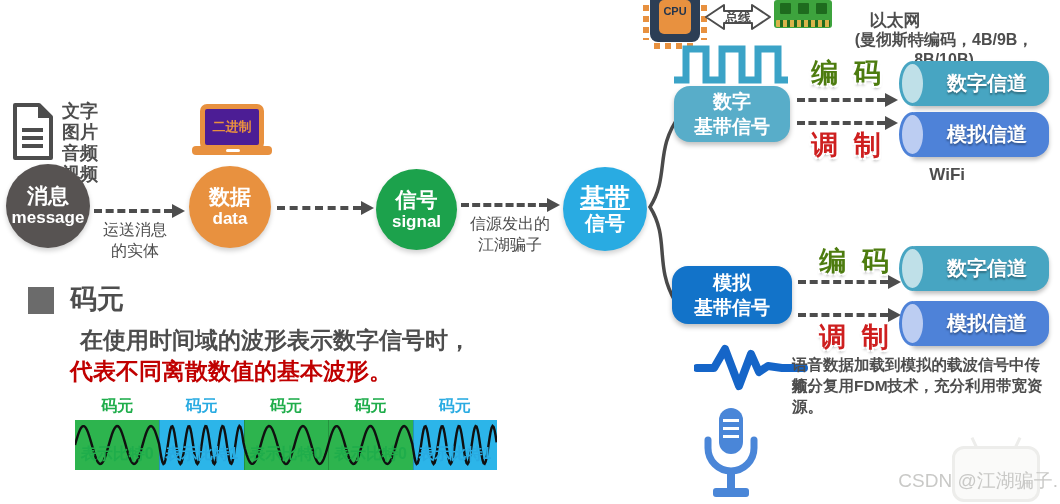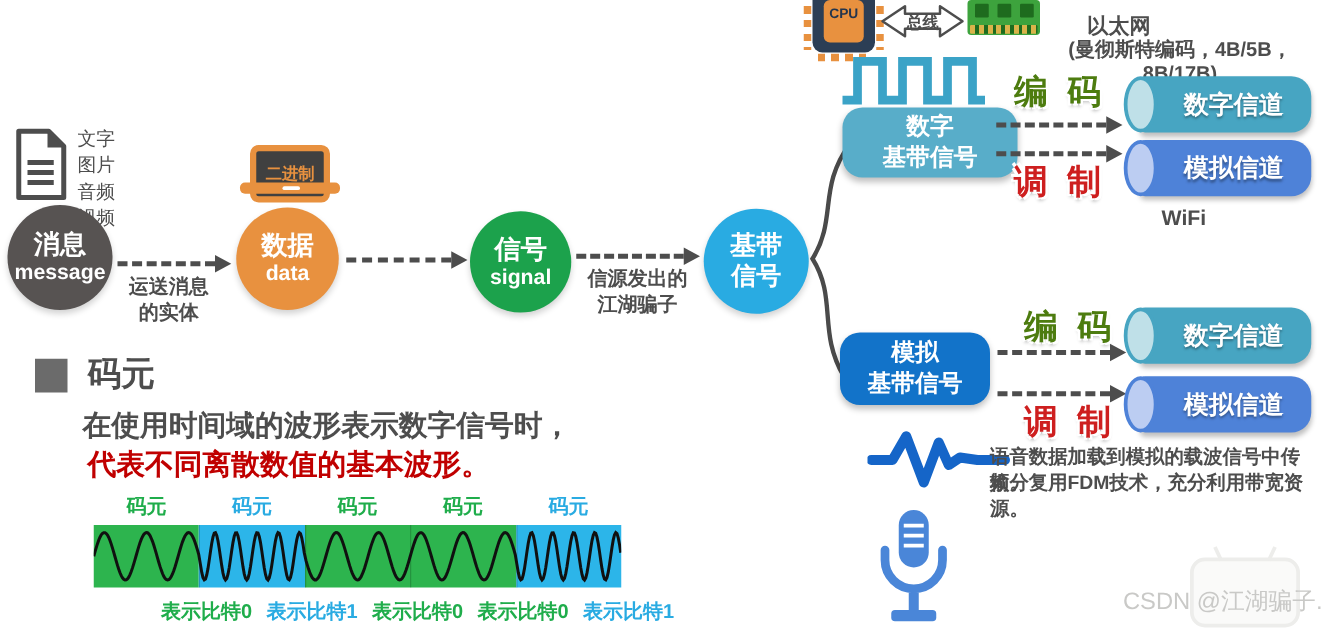--- a/index.html
+++ b/index.html
@@ -105,7 +105,7 @@
   </div>
 
   <div class="note" style="left:830px;top:9px;width:130px;text-align:center;font-size:17px;">以太网</div>
-  <div class="note" style="left:830px;top:30px;width:228px;text-align:center;font-size:16px;">(曼彻斯特编码，4B/5B，8B/17B)</div>
+  <div class="note" style="left:830px;top:30px;width:228px;text-align:center;font-size:16px;">(曼彻斯特编码，4B/9B，8B/10B)</div>
 
   <div class="abs" style="left:10px;top:102px;">
     <svg width="46" height="60" viewBox="0 0 46 60">

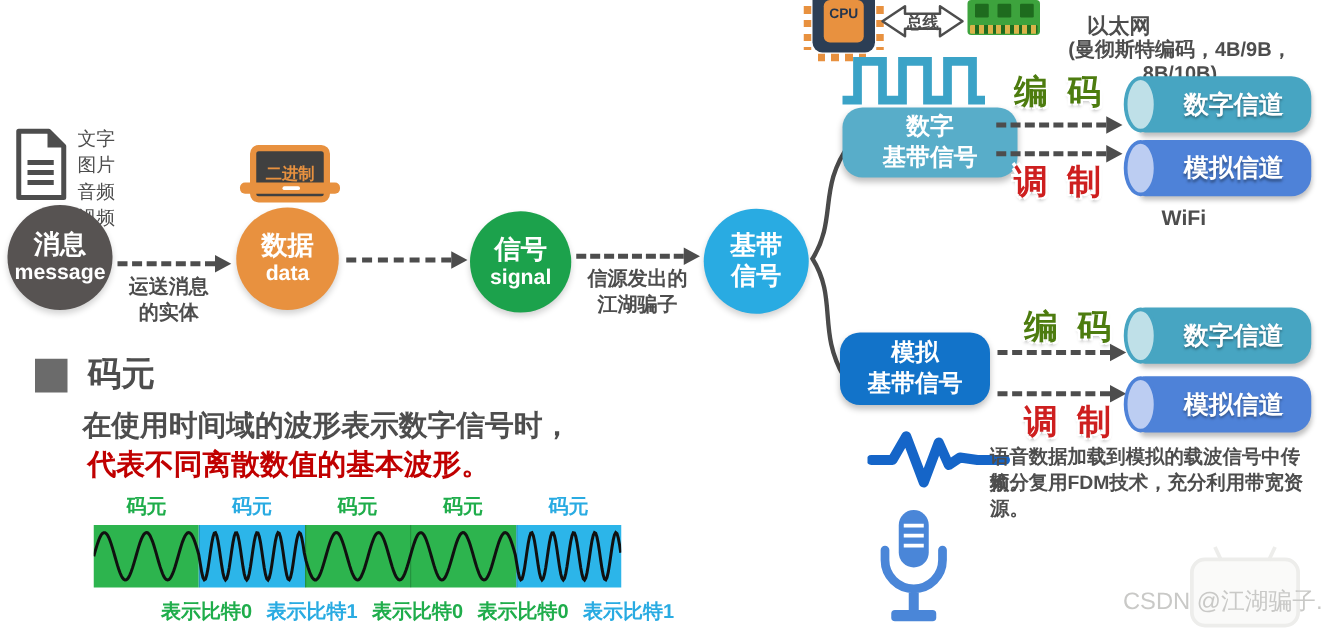--- a/index.html
+++ b/index.html
@@ -116,7 +116,7 @@
       <rect x="12" y="42" width="21" height="4" fill="#4d4d4d"></rect>
     </svg>
   </div>
-  <div class="abs" style="left:62px;top:101px;width:40px;font-size:15px;font-weight:normal;color:#4d4d4d;line-height:21px;">
+  <div class="abs" style="left:62px;top:101px;width:40px;font-size:18px;font-weight:bold;color:#4d4d4d;line-height:21px;">
     <div>文字</div>
     <div>图片</div>
     <div>音频</div>

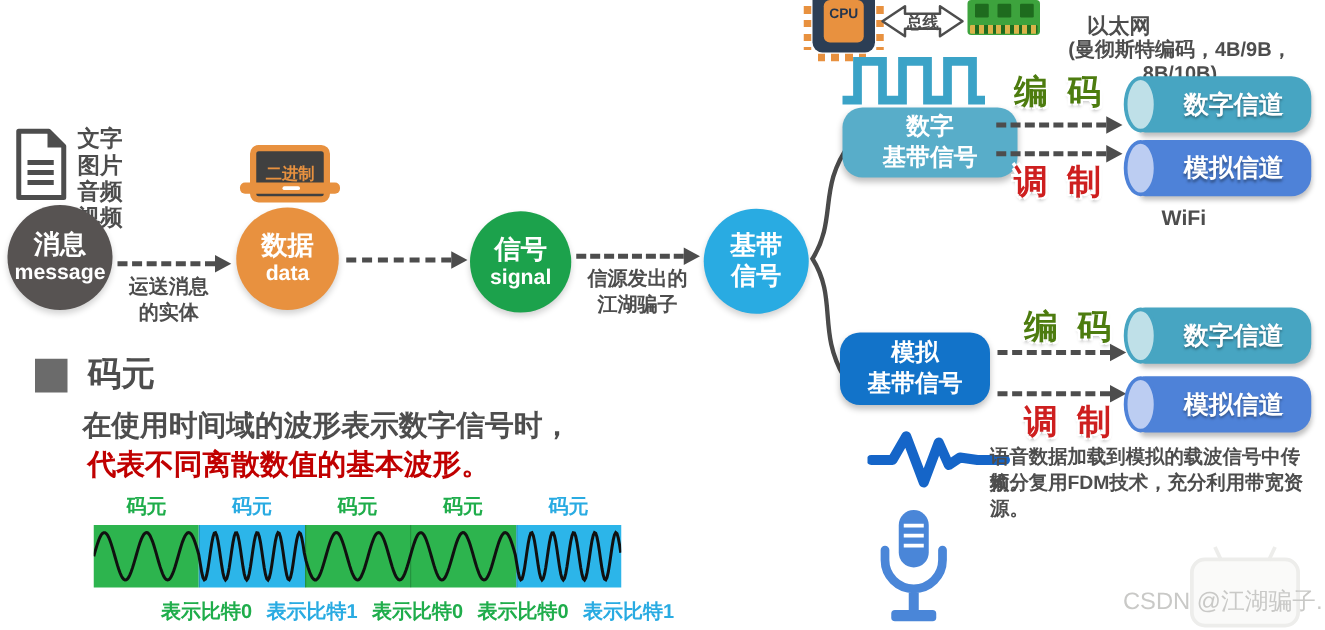--- a/index.html
+++ b/index.html
@@ -175,7 +175,7 @@
     </svg>
   </div>
 
-  <div class="bigbox b-dig" style="left:674px;top:86px;width:140px;height:56px;">
+  <div class="bigbox b-dig" style="left:674px;top:86px;width:116px;height:56px;">
     <div>数字</div>
     <div>基带信号</div>
   </div>

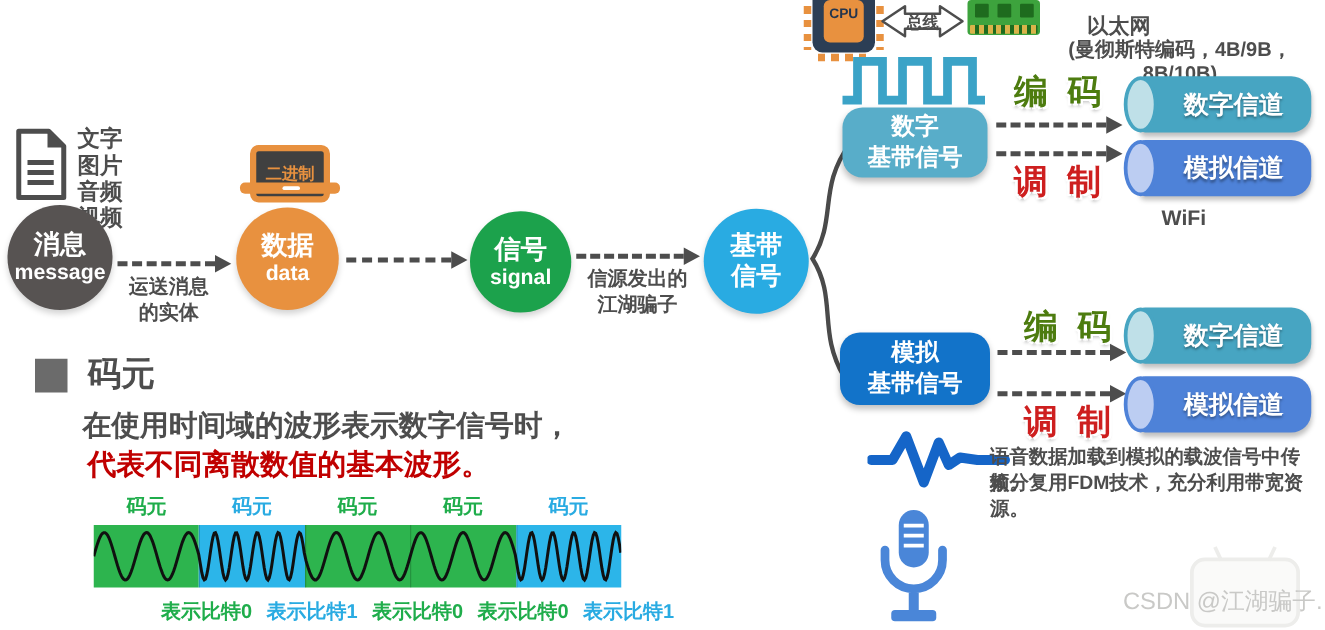--- a/index.html
+++ b/index.html
@@ -58,9 +58,9 @@
   .ram-pins{position:absolute;left:2px;right:2px;bottom:1px;height:7px;
       background:repeating-linear-gradient(to right,#D9B44A 0 4px,#1E6B1E 4px 7px);border-radius:1px;}
   
-  .lap-screen{position:absolute;left:200px;top:116px;width:64px;height:46px;border:5px solid #E8913F;
+  .lap-screen{position:absolute;left:200px;top:104px;width:64px;height:46px;border:5px solid #E8913F;
       border-radius:7px;box-sizing:border-box;display:flex;align-items:center;justify-content:center;
-      font-size:13px;font-weight:bold;color:#E8913F;background:#404040;}
+      font-size:13px;font-weight:bold;color:#E8913F;background:#4c1d95;}
   .lap-base{position:absolute;left:192px;top:146px;width:80px;height:9px;background:#E8913F;border-radius:4px;}
   .lap-notch{position:absolute;left:226px;top:149px;width:14px;height:3px;background:#fff;border-radius:2px;}
   

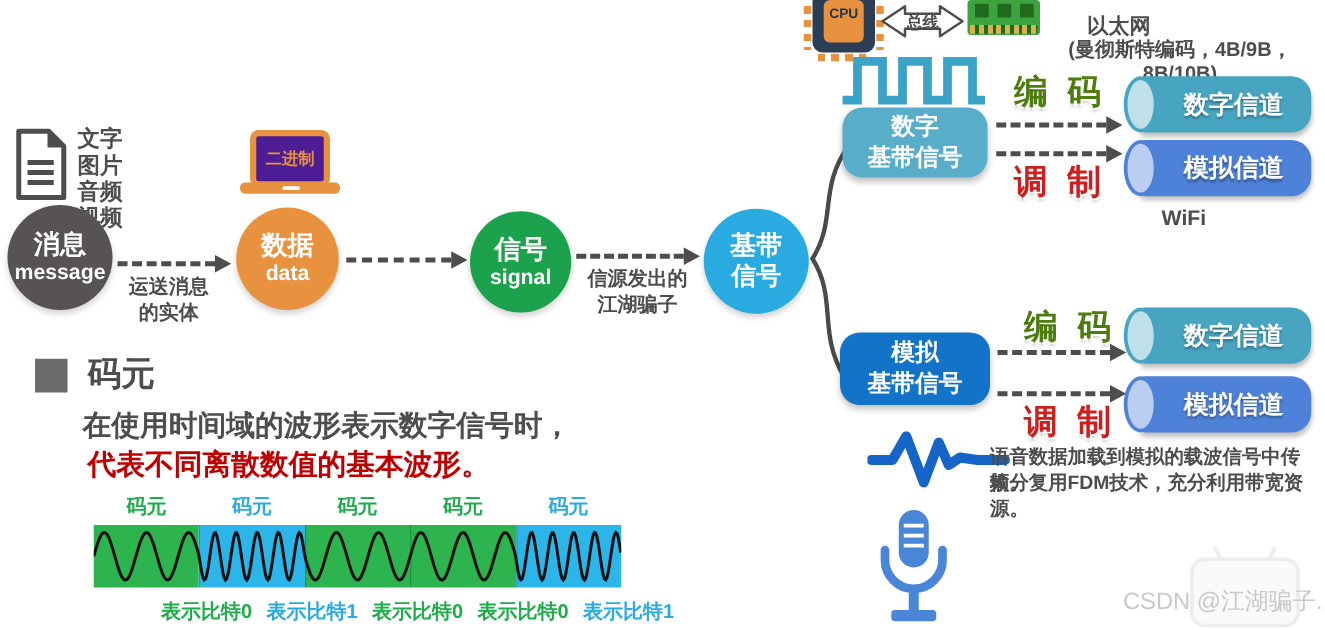--- a/index.html
+++ b/index.html
@@ -159,7 +159,7 @@
   </div>
 
   <div class="circle c-bb" style="left:563px;top:167px;width:84px;height:84px;">
-    <div style="font-size:21px;">基带</div>
+    <div style="font-size:25px;text-decoration:underline;">基带</div>
     <div style="font-size:20px;">信号</div>
   </div>
 

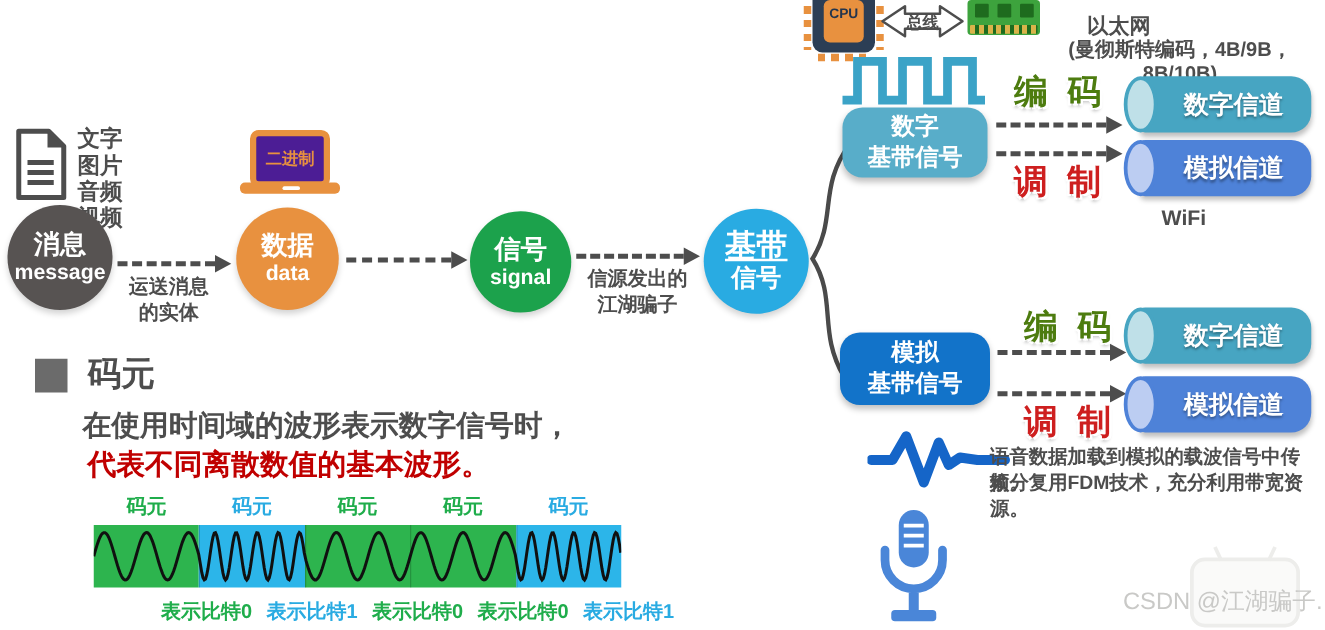--- a/index.html
+++ b/index.html
@@ -17,7 +17,7 @@
   .darrow{position:absolute;height:0;border-top:4px dashed #4d4d4d;}
   .darrow::after{content:"";position:absolute;right:-13px;top:-9px;width:0;height:0;
     border-left:13px solid #4d4d4d;border-top:7px solid transparent;border-bottom:7px solid transparent;}
-  .flowlabel{position:absolute;font-size:16px;font-weight:bold;color:#4d4d4d;
+  .flowlabel{position:absolute;font-size:16px;font-weight:normal;color:#4d4d4d;
              text-align:center;line-height:21px;}
   
   .bigbox{position:absolute;border-radius:16px;color:#fff;font-weight:bold;font-size:19px;

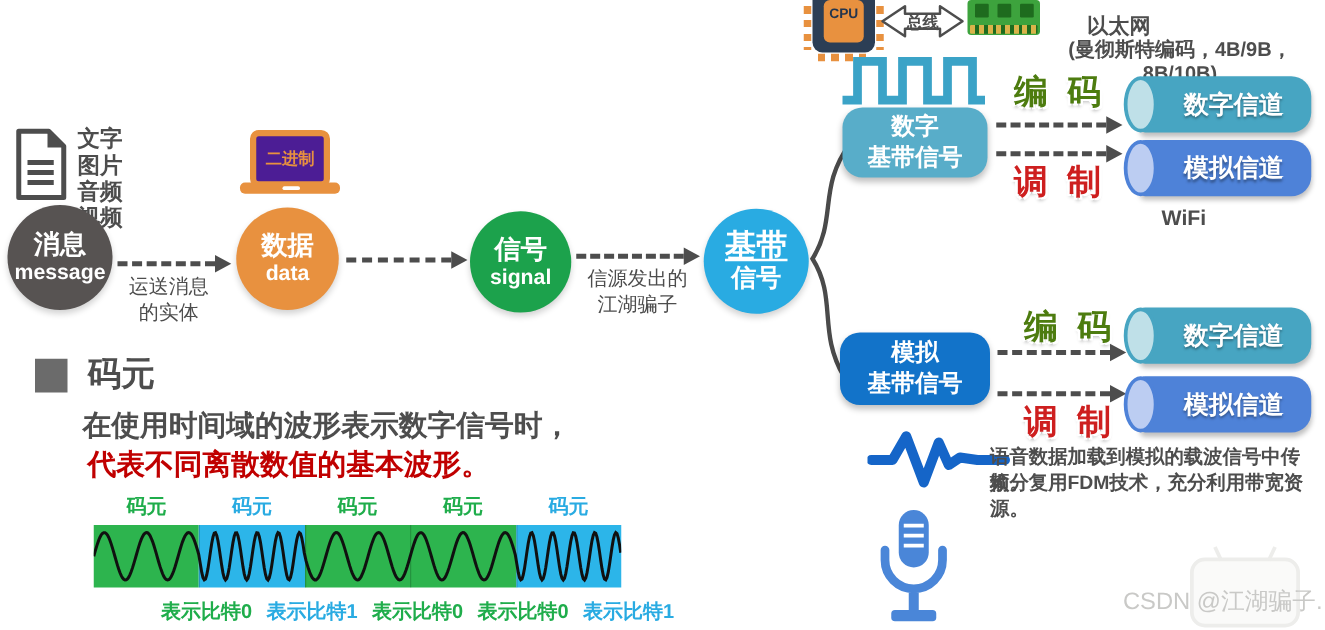--- a/index.html
+++ b/index.html
@@ -242,7 +242,7 @@
 
   <div class="abs" style="left:28px;top:287px;width:26px;height:27px;background:#6b6b6b;"></div>
   <div class="note" style="left:70px;top:281px;font-size:27px;">码元</div>
-  <div class="note" style="left:66px;top:325px;font-size:23px;">在使用时间域的波形表示数字信号时，</div>
+  <div class="note" style="left:80px;top:325px;font-size:23px;">在使用时间域的波形表示数字信号时，</div>
   <div class="note" style="left:70px;top:356px;font-size:23px;color:#C00000;">代表不同离散数值的基本波形。</div>
 
   <div class="wlabrow" style="top:396px;" id="wave-top-labels">

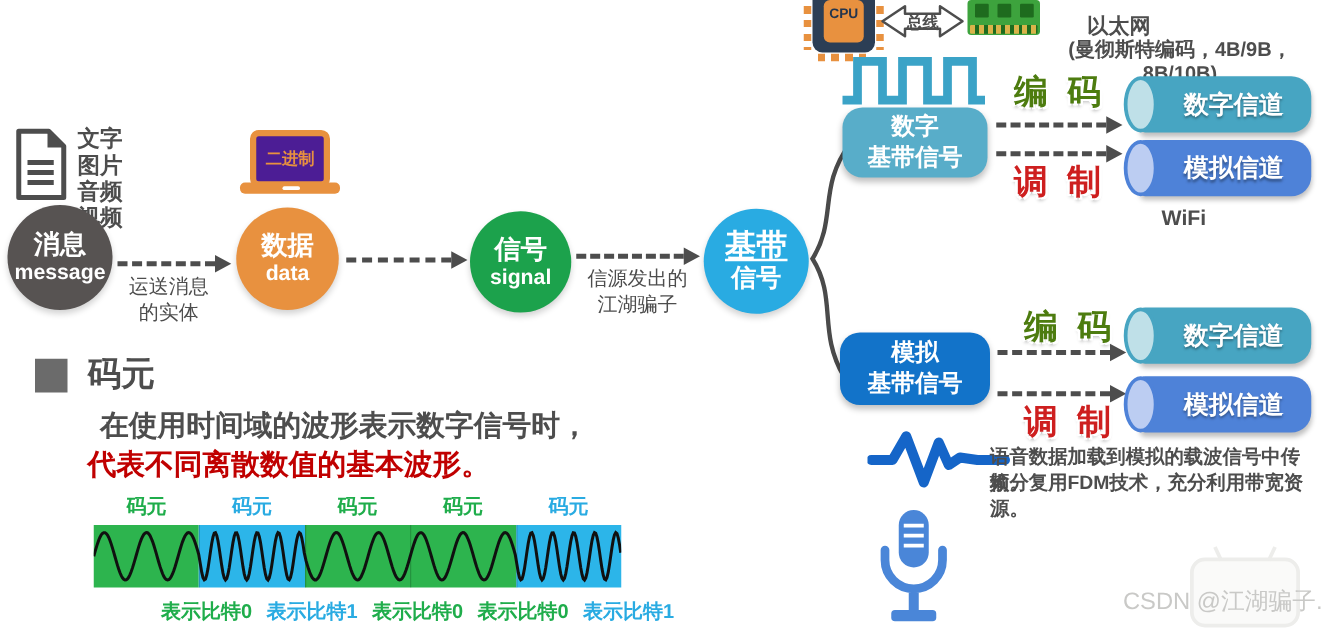--- a/index.html
+++ b/index.html
@@ -262,7 +262,7 @@
       <path id="wave-path" fill="none" stroke="#101010" stroke-width="2.4" d="M0 25 L1.0 21.5 L2.0 18.1 L3.0 14.9 L4.0 12.1 L5.0 9.8 L6.0 7.9 L7.0 6.7 L8.0 6.1 L9.0 6.1 L10.0 6.8 L11.0 8.1 L12.0 10.0 L13.0 12.4 L14.0 15.3 L15.0 18.5 L16.0 21.9 L17.0 25.4 L18.0 28.9 L19.0 32.3 L20.0 35.4 L21.0 38.2 L22.0 40.5 L23.0 42.3 L24.0 43.4 L25.0 44.0 L26.0 43.8 L27.0 43.1 L28.0 41.7 L29.0 39.7 L30.0 37.2 L31.0 34.3 L32.0 31.1 L33.0 27.7 L34.0 24.2 L35.0 20.7 L36.0 17.3 L37.0 14.2 L38.0 11.5 L39.0 9.3 L40.0 7.6 L41.0 6.5 L42.0 6.0 L43.0 6.2 L44.0 7.1 L45.0 8.5 L46.0 10.6 L47.0 13.1 L48.0 16.0 L49.0 19.3 L50.0 22.7 L51.0 26.3 L52.0 29.8 L53.0 33.1 L54.0 36.1 L55.0 38.8 L56.0 41.0 L57.0 42.6 L58.0 43.6 L59.0 44.0 L60.0 43.7 L61.0 42.8 L62.0 41.3 L63.0 39.2 L64.0 36.6 L65.0 33.6 L66.0 30.3 L67.0 26.8 L68.0 23.3 L69.0 19.8 L70.0 16.5 L71.0 13.5 L72.0 10.9 L73.0 8.8 L74.0 7.3 L75.0 6.3 L76.0 6.0 L77.0 6.4 L78.0 7.4 L79.0 9.0 L80.0 11.1 L81.0 13.8 L82.0 16.8 L83.0 20.1 L84.0 23.6 L85.4 31.9 L86.4 37.9 L87.4 42.1 L88.4 43.9 L89.4 43.2 L90.4 40.0 L91.4 34.7 L92.4 28.1 L93.4 21.1 L94.4 14.6 L95.4 9.5 L96.4 6.6 L97.4 6.2 L98.4 8.3 L99.4 12.8 L100.4 18.9 L101.4 25.8 L102.4 32.7 L103.4 38.5 L104.4 42.4 L105.4 44.0 L106.4 42.9 L107.4 39.4 L108.4 34.0 L109.4 27.3 L110.4 20.2 L111.4 13.9 L112.4 9.0 L113.4 6.4 L114.4 6.3 L115.4 8.7 L116.4 13.4 L117.4 19.7 L118.4 26.7 L119.4 33.5 L120.4 39.1 L121.4 42.7 L122.4 44.0 L123.4 42.6 L124.4 38.9 L125.4 33.2 L126.4 26.4 L127.4 19.4 L128.4 13.2 L129.4 8.6 L130.4 6.2 L131.4 6.4 L132.4 9.2 L133.4 14.1 L134.4 20.5 L135.4 27.5 L136.4 34.2 L137.4 39.6 L138.4 43.0 L139.4 44.0 L140.4 42.3 L141.4 38.3 L142.4 32.4 L143.4 25.6 L144.4 18.6 L145.4 12.5 L146.4 8.2 L147.4 6.1 L148.4 6.6 L149.4 9.7 L150.4 14.8 L151.4 21.3 L152.4 28.4 L153.4 34.9 L154.4 40.2 L155.4 43.3 L156.4 43.9 L157.4 41.9 L158.4 37.7 L159.4 31.6 L160.4 24.7 L161.4 17.8 L162.4 11.9 L163.4 7.8 L164.4 6.0 L165.4 6.9 L166.4 10.2 L167.4 15.5 L168.4 22.2 L169.8 28.5 L170.8 31.9 L171.8 35.1 L172.8 37.9 L173.8 40.2 L174.8 42.1 L175.8 43.3 L176.8 43.9 L177.8 43.9 L178.8 43.2 L179.8 41.9 L180.8 40.0 L181.8 37.6 L182.8 34.7 L183.8 31.5 L184.8 28.1 L185.8 24.6 L186.8 21.1 L187.8 17.7 L188.8 14.6 L189.8 11.8 L190.8 9.5 L191.8 7.7 L192.8 6.6 L193.8 6.0 L194.8 6.2 L195.8 6.9 L196.8 8.3 L197.8 10.3 L198.8 12.8 L199.8 15.7 L200.8 18.9 L201.8 22.3 L202.8 25.8 L203.8 29.3 L204.8 32.7 L205.8 35.8 L206.8 38.5 L207.8 40.7 L208.8 42.4 L209.8 43.5 L210.8 44.0 L211.8 43.8 L212.8 42.9 L213.8 41.5 L214.8 39.4 L215.8 36.9 L216.8 34.0 L217.8 30.7 L218.8 27.3 L219.8 23.7 L220.8 20.2 L221.8 16.9 L222.8 13.9 L223.8 11.2 L224.8 9.0 L225.8 7.4 L226.8 6.4 L227.8 6.0 L228.8 6.3 L229.8 7.2 L230.8 8.7 L231.8 10.8 L232.8 13.4 L233.8 16.4 L234.8 19.7 L235.8 23.2 L236.8 26.7 L237.8 30.2 L238.8 33.5 L239.8 36.5 L240.8 39.1 L241.8 41.2 L242.8 42.7 L243.8 43.7 L244.8 44.0 L245.8 43.6 L246.8 42.6 L247.8 41.0 L248.8 38.9 L249.8 36.2 L250.8 33.2 L251.8 29.9 L252.8 26.4 L254.2 21.5 L255.2 18.1 L256.2 14.9 L257.2 12.1 L258.2 9.8 L259.2 7.9 L260.2 6.7 L261.2 6.1 L262.2 6.1 L263.2 6.8 L264.2 8.1 L265.2 10.0 L266.2 12.4 L267.2 15.3 L268.2 18.5 L269.2 21.9 L270.2 25.4 L271.2 28.9 L272.2 32.3 L273.2 35.4 L274.2 38.2 L275.2 40.5 L276.2 42.3 L277.2 43.4 L278.2 44.0 L279.2 43.8 L280.2 43.1 L281.2 41.7 L282.2 39.7 L283.2 37.2 L284.2 34.3 L285.2 31.1 L286.2 27.7 L287.2 24.2 L288.2 20.7 L289.2 17.3 L290.2 14.2 L291.2 11.5 L292.2 9.3 L293.2 7.6 L294.2 6.5 L295.2 6.0 L296.2 6.2 L297.2 7.1 L298.2 8.5 L299.2 10.6 L300.2 13.1 L301.2 16.0 L302.2 19.3 L303.2 22.7 L304.2 26.3 L305.2 29.8 L306.2 33.1 L307.2 36.1 L308.2 38.8 L309.2 41.0 L310.2 42.6 L311.2 43.6 L312.2 44.0 L313.2 43.7 L314.2 42.8 L315.2 41.3 L316.2 39.2 L317.2 36.6 L318.2 33.6 L319.2 30.3 L320.2 26.8 L321.2 23.3 L322.2 19.8 L323.2 16.5 L324.2 13.5 L325.2 10.9 L326.2 8.8 L327.2 7.3 L328.2 6.3 L329.2 6.0 L330.2 6.4 L331.2 7.4 L332.2 9.0 L333.2 11.1 L334.2 13.8 L335.2 16.8 L336.2 20.1 L337.2 23.6 L338.6 31.9 L339.6 37.9 L340.6 42.1 L341.6 43.9 L342.6 43.2 L343.6 40.0 L344.6 34.7 L345.6 28.1 L346.6 21.1 L347.6 14.6 L348.6 9.5 L349.6 6.6 L350.6 6.2 L351.6 8.3 L352.6 12.8 L353.6 18.9 L354.6 25.8 L355.6 32.7 L356.6 38.5 L357.6 42.4 L358.6 44.0 L359.6 42.9 L360.6 39.4 L361.6 34.0 L362.6 27.3 L363.6 20.2 L364.6 13.9 L365.6 9.0 L366.6 6.4 L367.6 6.3 L368.6 8.7 L369.6 13.4 L370.6 19.7 L371.6 26.7 L372.6 33.5 L373.6 39.1 L374.6 42.7 L375.6 44.0 L376.6 42.6 L377.6 38.9 L378.6 33.2 L379.6 26.4 L380.6 19.4 L381.6 13.2 L382.6 8.6 L383.6 6.2 L384.6 6.4 L385.6 9.2 L386.6 14.1 L387.6 20.5 L388.6 27.5 L389.6 34.2 L390.6 39.6 L391.6 43.0 L392.6 44.0 L393.6 42.3 L394.6 38.3 L395.6 32.4 L396.6 25.6 L397.6 18.6 L398.6 12.5 L399.6 8.2 L400.6 6.1 L401.6 6.6 L402.6 9.7 L403.6 14.8 L404.6 21.3 L405.6 28.4 L406.6 34.9 L407.6 40.2 L408.6 43.3 L409.6 43.9 L410.6 41.9 L411.6 37.7 L412.6 31.6 L413.6 24.7 L414.6 17.8 L415.6 11.9 L416.6 7.8 L417.6 6.0 L418.6 6.9 L419.6 10.2 L420.6 15.5 L421.6 22.2"></path>
     </svg>
   </div>
-  <div class="wlabrow" style="top:480px;margin-left:48px;" id="wave-bottom-labels">
+  <div class="wlabrow" style="top:444px;" id="wave-bottom-labels">
       <div class="wlab" style="color: rgb(31, 173, 75);">表示比特0</div>
       <div class="wlab" style="color: rgb(41, 171, 226);">表示比特1</div>
       <div class="wlab" style="color: rgb(31, 173, 75);">表示比特0</div>

